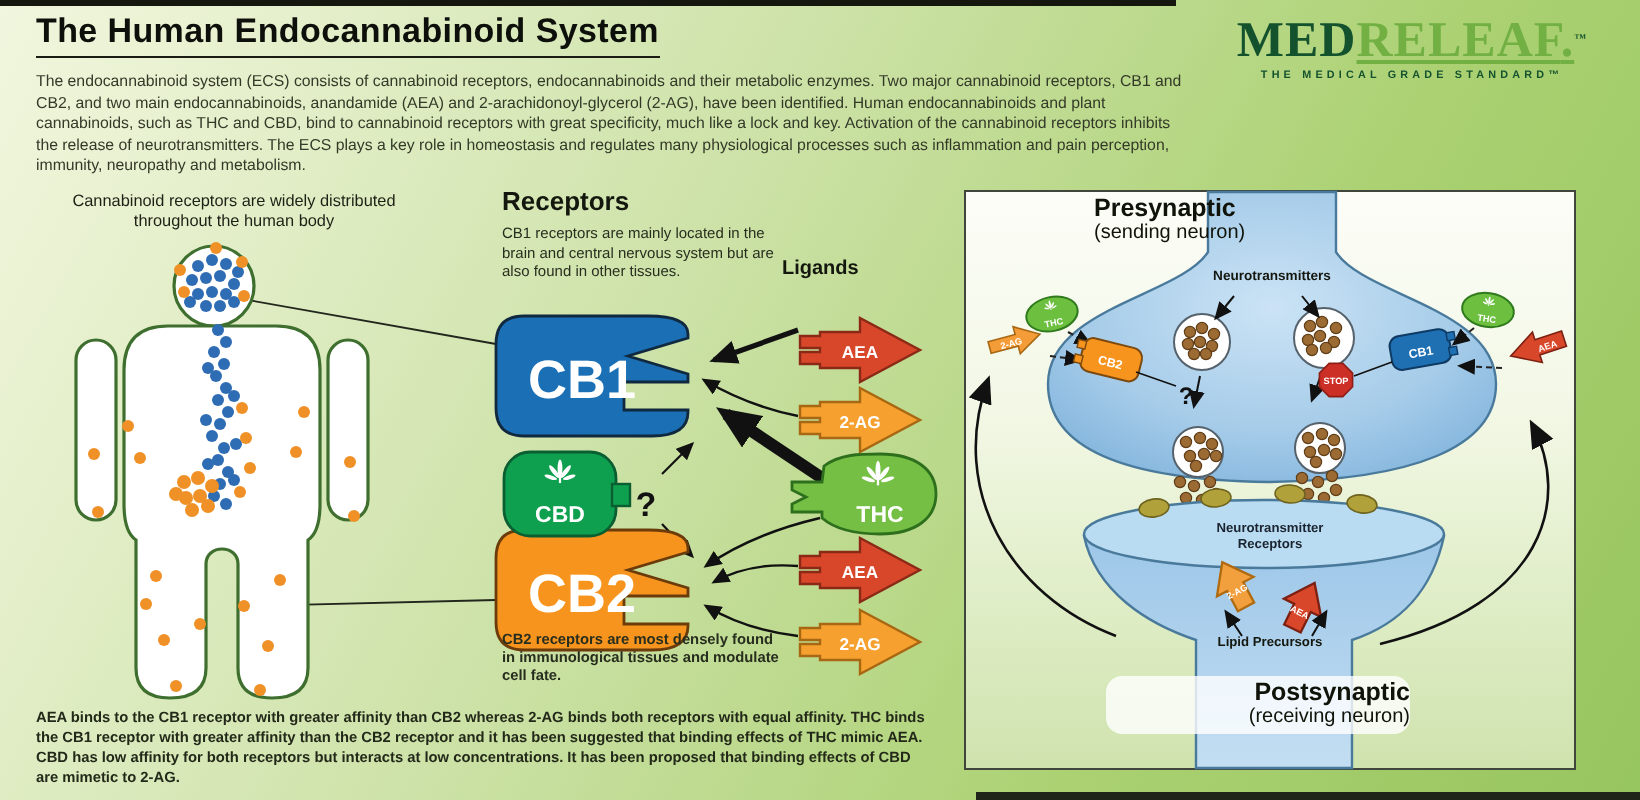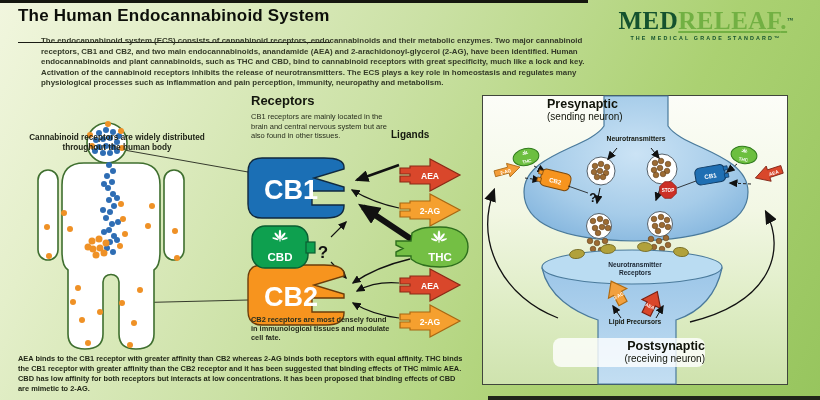--- a/index.html
+++ b/index.html
@@ -10,7 +10,7 @@
   .edge-top{left:0;top:0;width:588px;height:3px;background:#15170f;}
   .edge-bottom{left:488px;top:396px;width:332px;height:4px;background:#20251a;}
   .title{left:18px;top:6px;font-size:17px;font-weight:bold;letter-spacing:.2px;color:#0d0f0a;
-    border-bottom:1.7px solid #1a1c14;padding-bottom:16px;}
+    border-bottom:1.7px solid #1a1c14;padding-bottom:2px;}
   .intro{left:18px;top:36px;width:580px;font-size:7.9px;line-height:10.5px;font-weight:bold;color:#343a28;margin-left:23px;}
   .footnote{left:18px;top:354px;width:450px;font-size:7.4px;line-height:10px;font-weight:bold;color:#232919;}
   .logo{left:600px;top:8px;width:212px;text-align:center;}

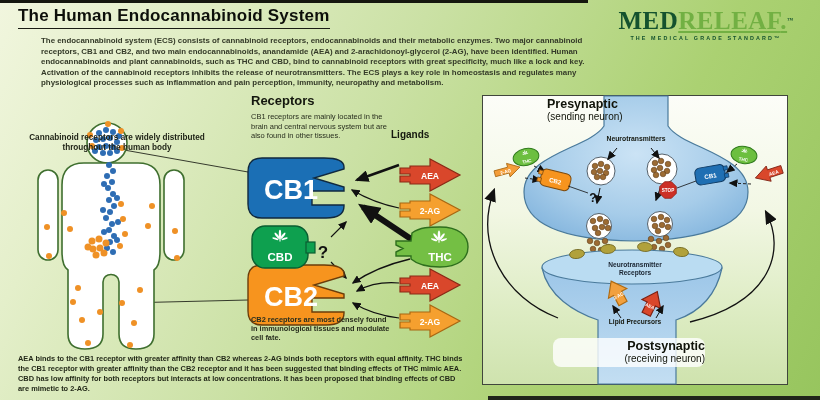--- a/index.html
+++ b/index.html
@@ -11,7 +11,7 @@
   .edge-bottom{left:488px;top:396px;width:332px;height:4px;background:#20251a;}
   .title{left:18px;top:6px;font-size:17px;font-weight:bold;letter-spacing:.2px;color:#0d0f0a;
     border-bottom:1.7px solid #1a1c14;padding-bottom:2px;}
-  .intro{left:18px;top:36px;width:580px;font-size:7.9px;line-height:10.5px;font-weight:bold;color:#343a28;margin-left:23px;}
+  .intro{left:18px;top:36px;width:580px;font-size:7.9px;line-height:10.5px;font-weight:normal;color:#343a28;}
   .footnote{left:18px;top:354px;width:450px;font-size:7.4px;line-height:10px;font-weight:bold;color:#232919;}
   .logo{left:600px;top:8px;width:212px;text-align:center;}
   .logo-word{font-family:"Liberation Serif",serif;font-weight:bold;font-size:25px;line-height:25px;letter-spacing:.5px;}

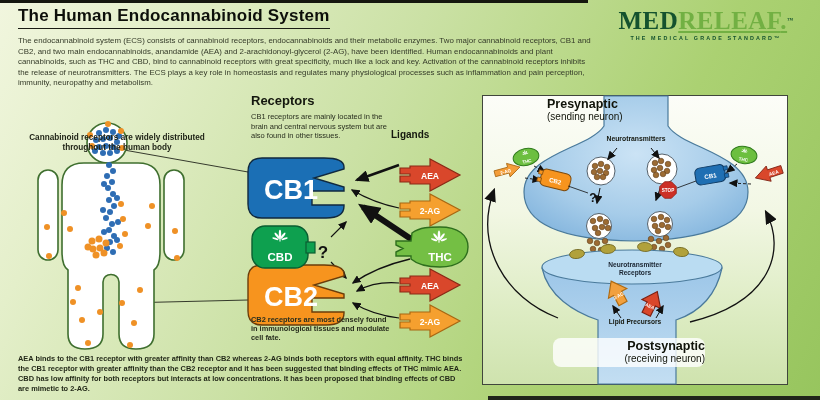--- a/index.html
+++ b/index.html
@@ -19,7 +19,7 @@
   .lg2{color:#72b043;text-decoration:underline;}
   .lgtm{font-size:6px;color:#14522e;vertical-align:top;}
   .logo-tag{margin-top:2px;font-size:5.4px;font-weight:bold;letter-spacing:2.1px;color:#14522e;}
-  .body-caption{left:28px;top:96px;width:178px;text-align:center;font-size:8.2px;line-height:9.8px;font-weight:bold;color:#1d2115;margin-top:37px;}
+  .body-caption{left:28px;top:96px;width:178px;text-align:center;font-size:8.2px;line-height:9.8px;font-weight:normal;color:#1d2115;}
   .h-receptors{left:251px;top:93px;font-size:13px;font-weight:bold;color:#14170e;}
   .h-ligands{left:391px;top:129px;font-size:10px;font-weight:bold;color:#14170e;}
   .cb1-desc{left:251px;top:112px;width:140px;font-size:7.5px;line-height:9.6px;font-weight:normal;color:#282e1e;}

